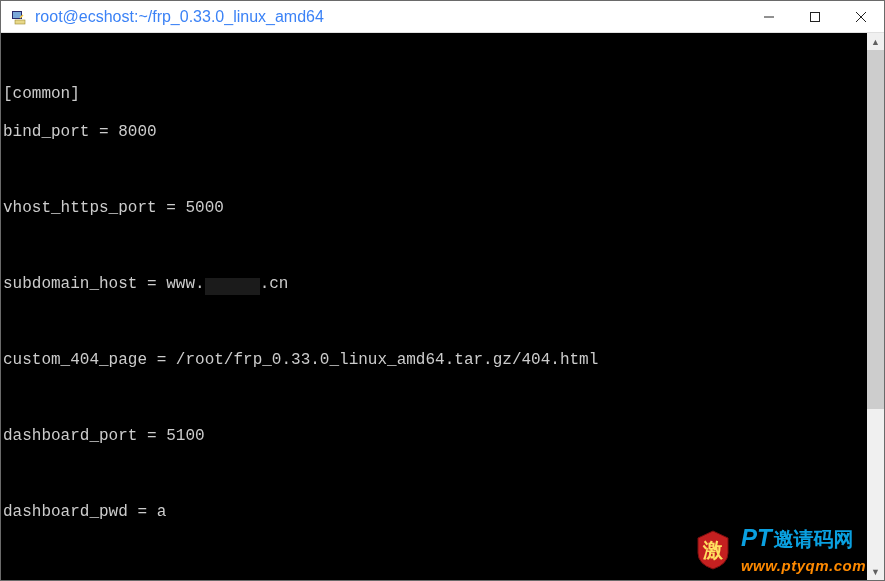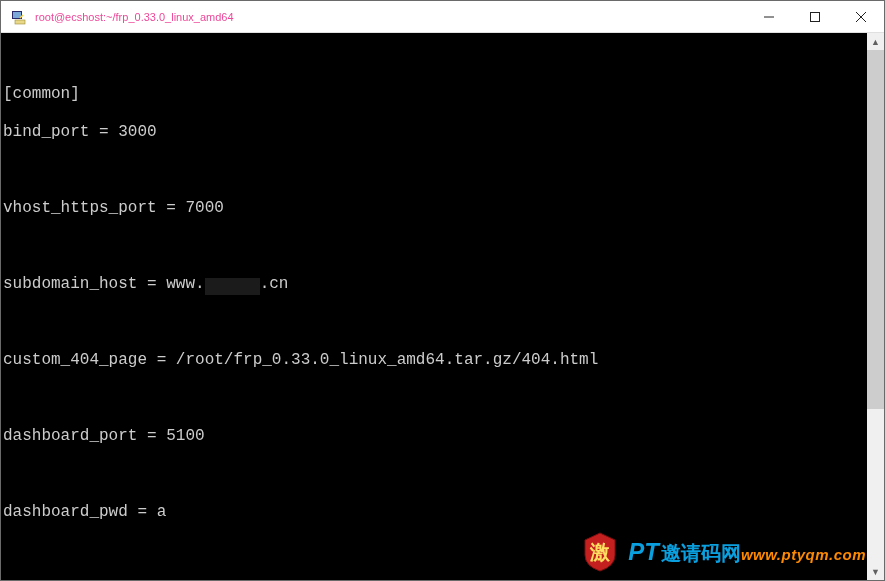--- a/index.html
+++ b/index.html
@@ -26,8 +26,8 @@
   }
   .title-bar .title-text {
     flex: 0 1 auto;
-    color: #ec4899;
-    font-size: 11px;
+    color: #3b82f6;
+    font-size: 16px;
     white-space: nowrap;
     overflow: hidden;
     text-overflow: ellipsis;

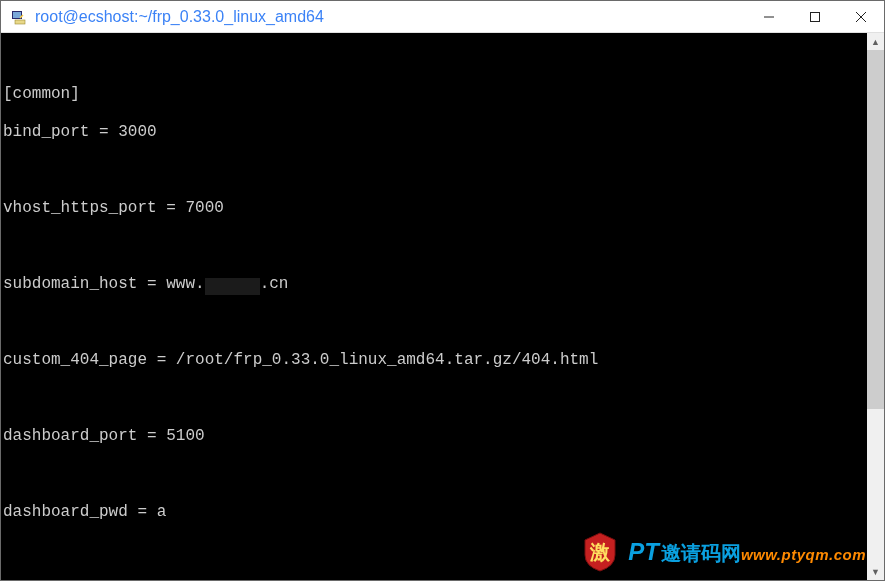--- a/index.html
+++ b/index.html
@@ -149,7 +149,7 @@
 <div class="terminal-wrap">
   <div class="terminal">
 <div class="row">[common]</div>
-<div class="row">bind_port = 3000</div>
+<div class="row">bind_port = 8000</div>
 <div class="row"></div>
 <div class="row">vhost_https_port = 7000</div>
 <div class="row"></div>

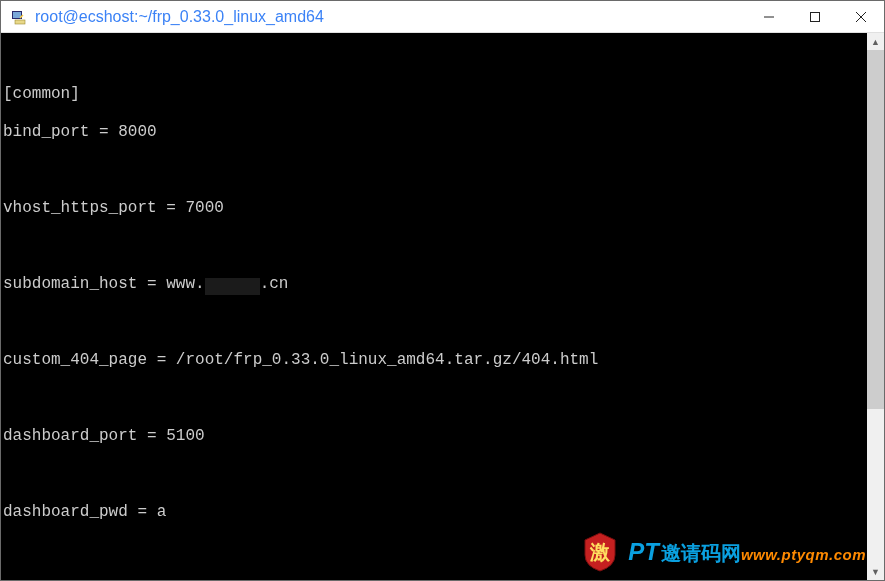--- a/index.html
+++ b/index.html
@@ -151,7 +151,7 @@
 <div class="row">[common]</div>
 <div class="row">bind_port = 8000</div>
 <div class="row"></div>
-<div class="row">vhost_https_port = 7000</div>
+<div class="row">vhost_https_port = 5000</div>
 <div class="row"></div>
 <div class="row"><span>subdomain_host = www.</span><span class="redact" style="width:55px"></span><span>.cn</span></div>
 <div class="row"></div>

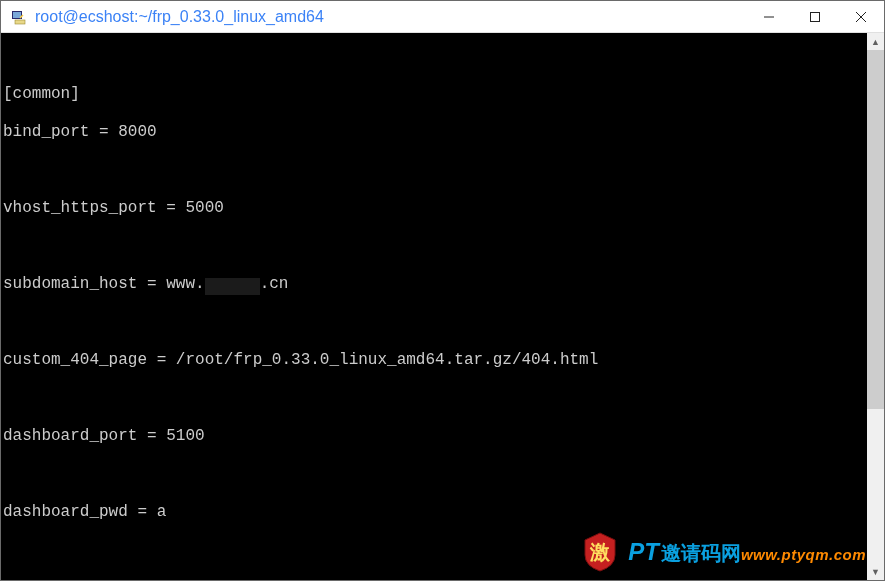--- a/index.html
+++ b/index.html
@@ -107,7 +107,7 @@
     margin-right: 6px;
     display:flex;align-items:center;justify-content:center;
   }
-  .wm-text { display:flex; flex-direction:row; line-height:1.05; }
+  .wm-text { display:flex; flex-direction:column; line-height:1.05; }
   .wm-line1 { font-size: 24px; font-weight: 900; font-style: italic; }
   .wm-zh { font-size: 20px; font-weight: 700; color:#0aa0e0; margin-left:2px; font-style:normal;}
   .wm-line2 { font-size: 15px; font-weight: 600; font-style: italic; letter-spacing: 0.5px; margin-top: 8px;}

